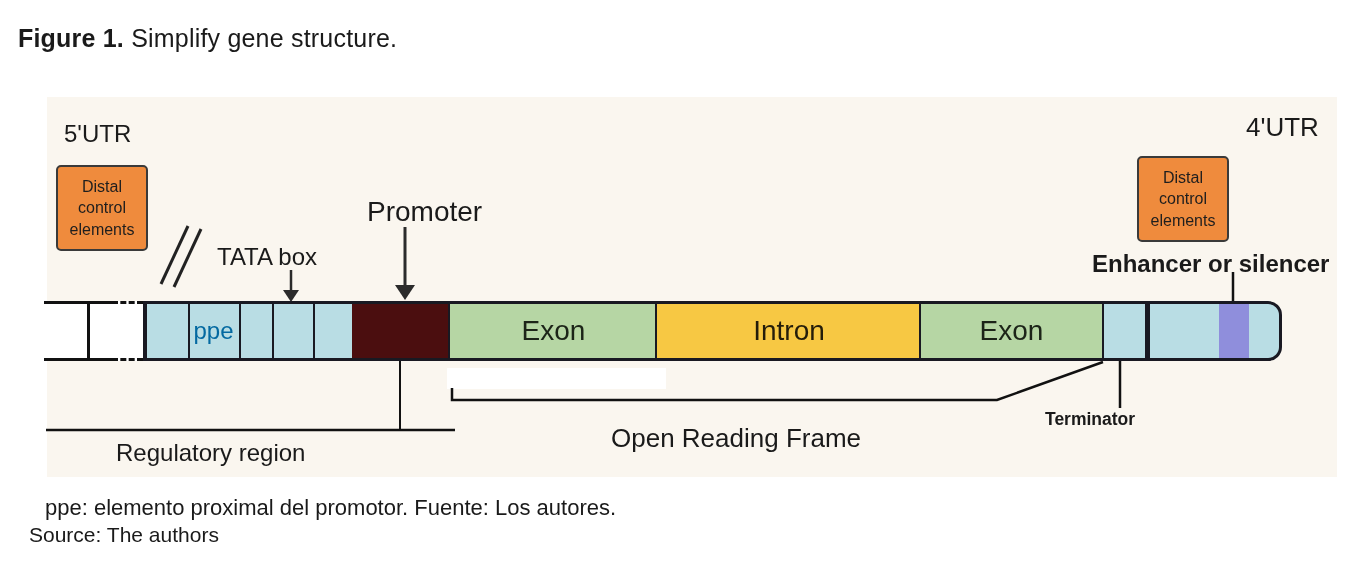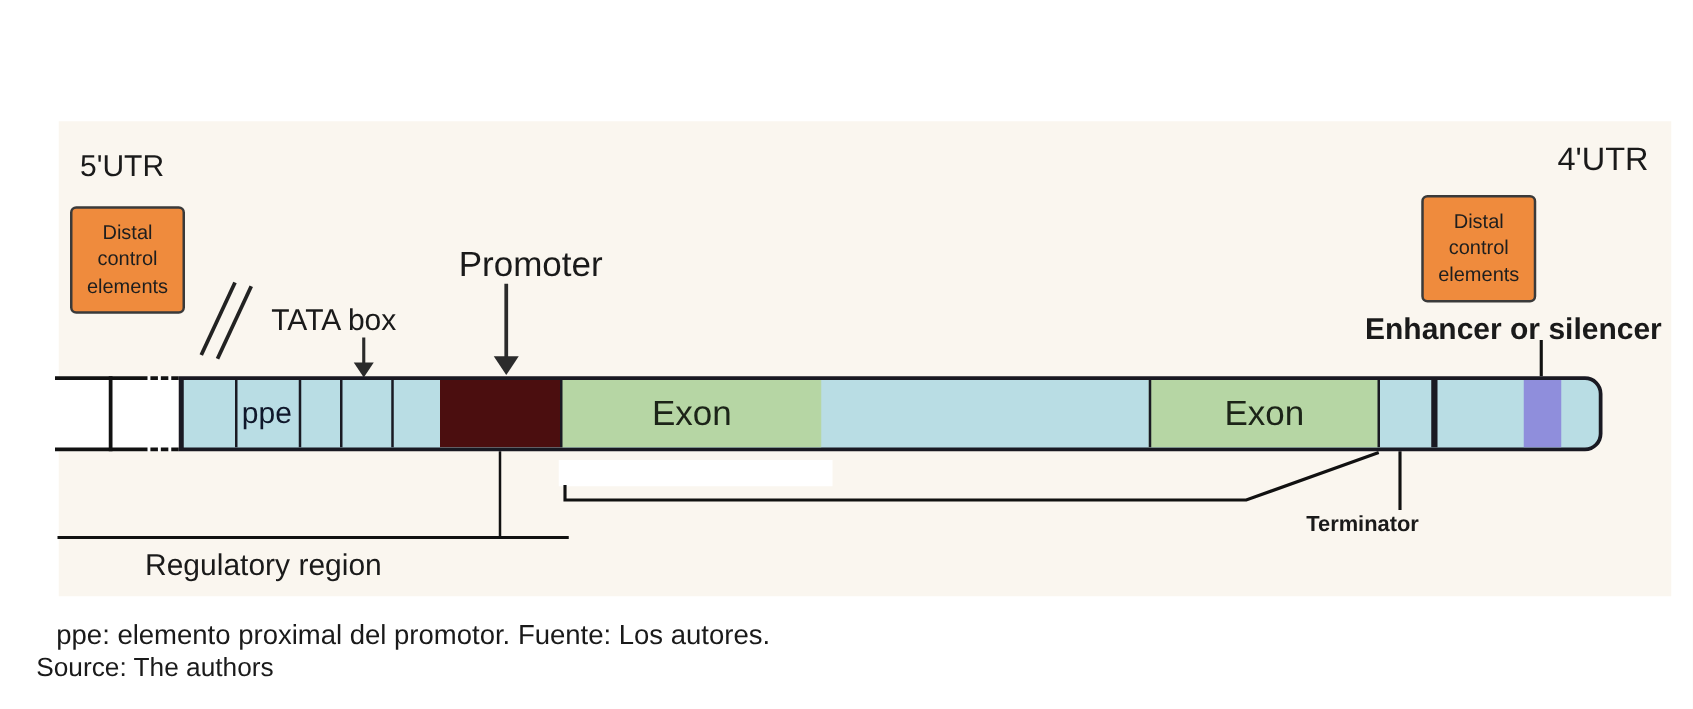--- a/index.html
+++ b/index.html
@@ -57,6 +57,9 @@
 
 <div class="page">
 
+  <div class="title-line">
+    <span class="b">Figure 1.</span><span> Simplify gene structure.</span>
+  </div>
 
   <div class="panel"></div>
   <div class="white-patch"></div>

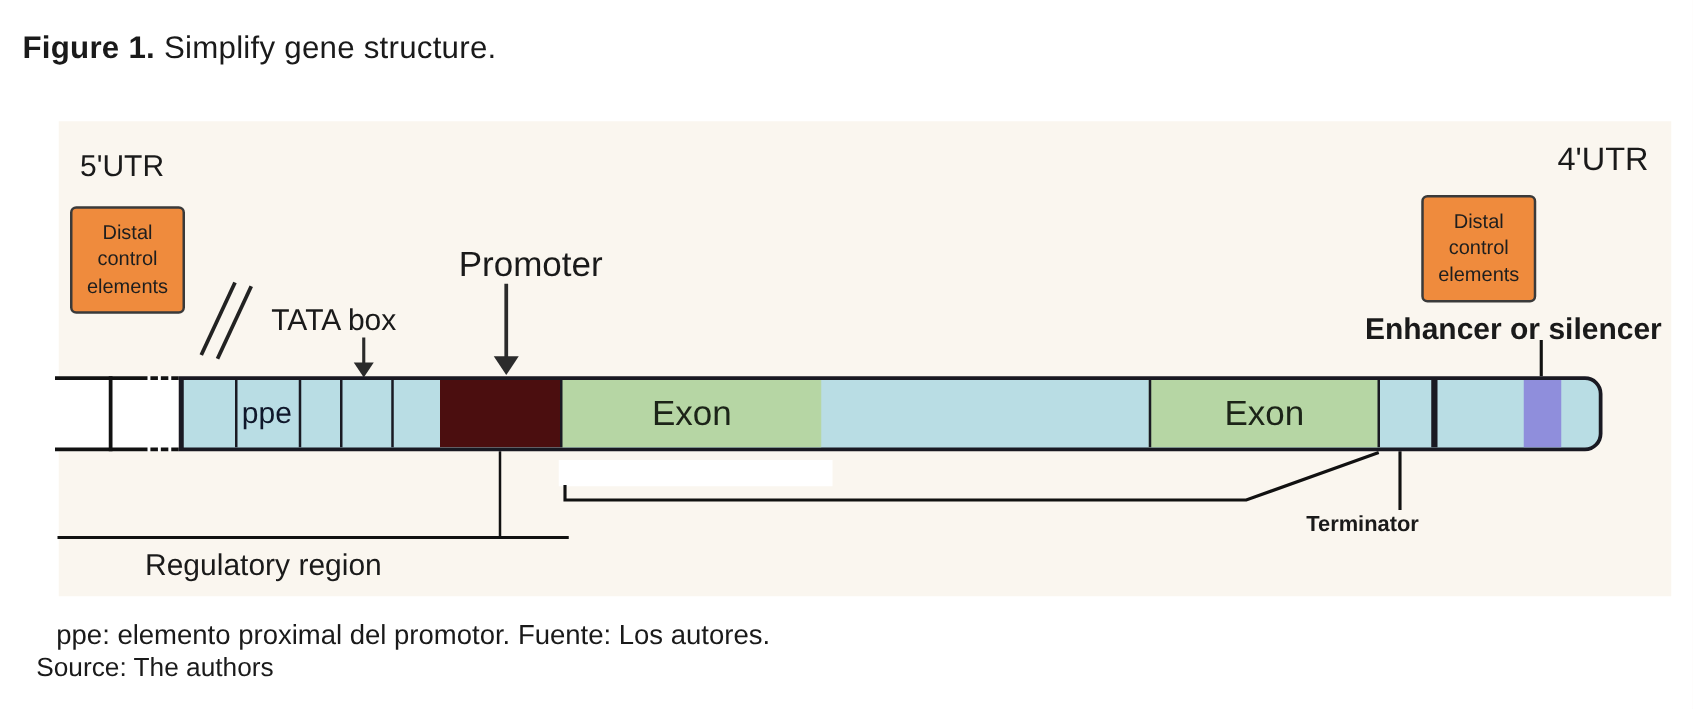--- a/index.html
+++ b/index.html
@@ -45,7 +45,7 @@
   .divider{position:absolute;top:0;bottom:0;width:2px;background:#191922;}
   .divider.d1{left:41px;} .divider.d2{left:92px;} .divider.d3{left:125px;} .divider.d4{left:166px;}
   .divider.thick{left:998px;width:5px;}
-  .seg.ppe{left:41px;width:51px;font-size:24px;color:#0f172a;}
+  .seg.ppe{left:41px;width:51px;font-size:24px;color:#0369a1;}
   .seg.maroon{left:205px;width:98px;background:#4b0e0f;}
   .seg.exon1{left:301px;width:209px;background:#b6d6a4;border-left:2px solid #191922;font-size:28px;color:#1c2418;}
   .seg.intron{left:508px;width:266px;background:#f7c843;border-left:2px solid #191922;font-size:28px;color:#241d0a;}

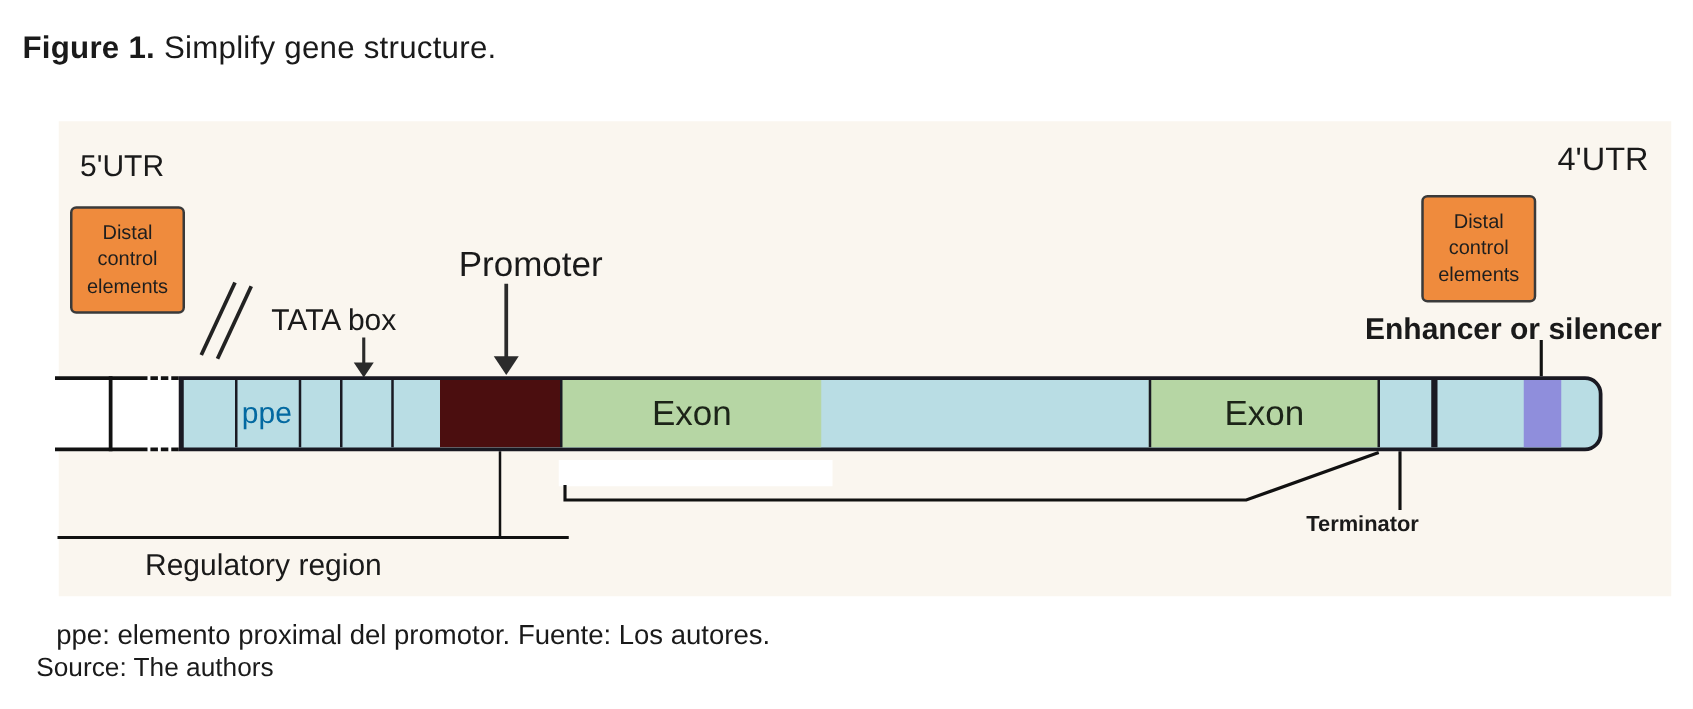--- a/index.html
+++ b/index.html
@@ -108,6 +108,9 @@
     <div class="seg exon1">
       <span>Exon</span>
     </div>
+    <div class="seg intron">
+      <span>Intron</span>
+    </div>
     <div class="seg exon2">
       <span>Exon</span>
     </div>

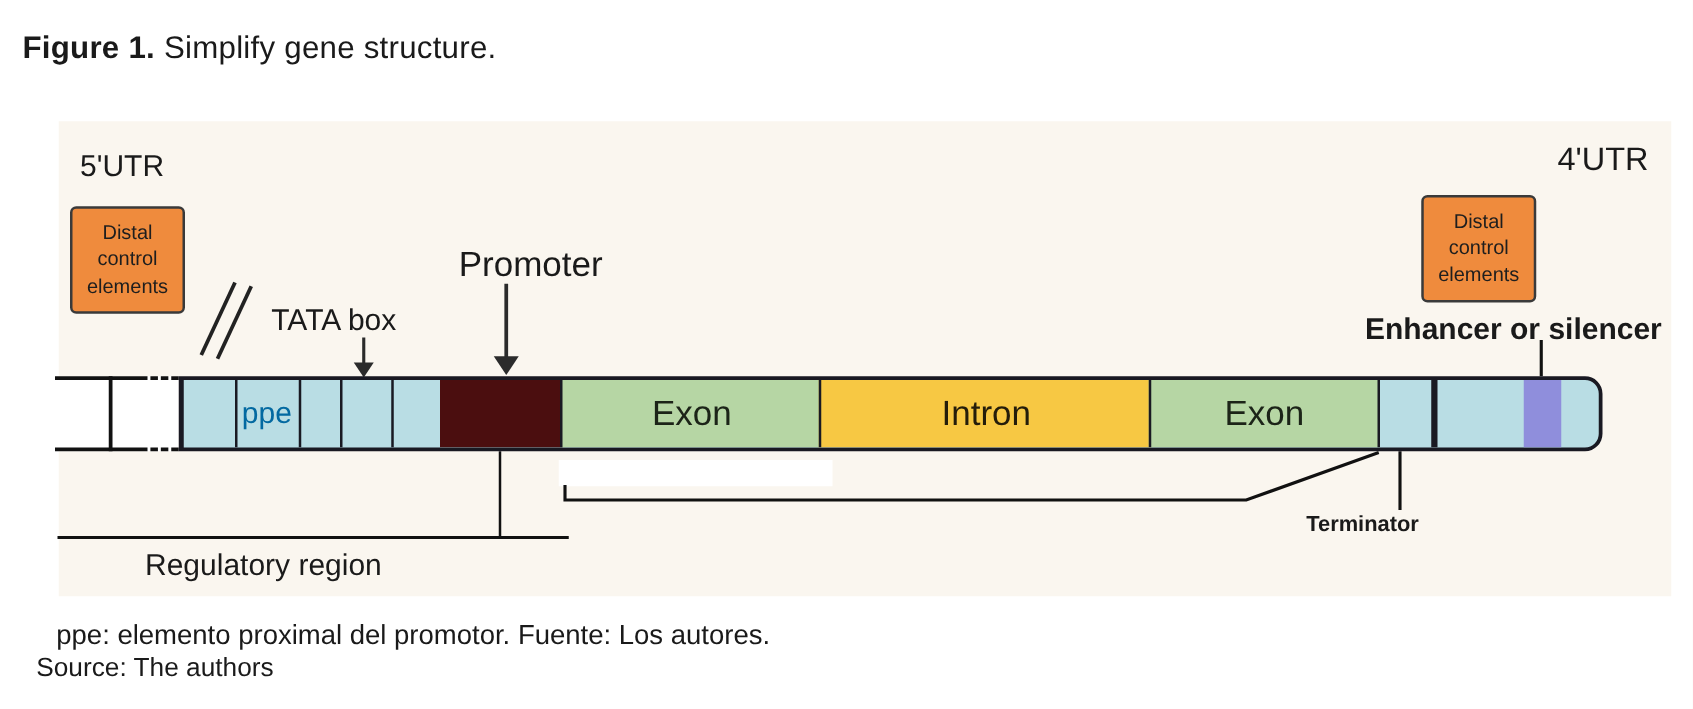--- a/index.html
+++ b/index.html
@@ -131,6 +131,7 @@
   <div class="lbl enhancer">Enhancer or silencer</div>
   <div class="lbl terminator">Terminator</div>
   <div class="lbl regulatory">Regulatory region</div>
+  <div class="lbl orf">Open Reading Frame</div>
   <div class="lbl foot-ppe">ppe: elemento proximal del promotor. Fuente: Los autores.</div>
   <div class="lbl foot-src">Source: The authors</div>
 

